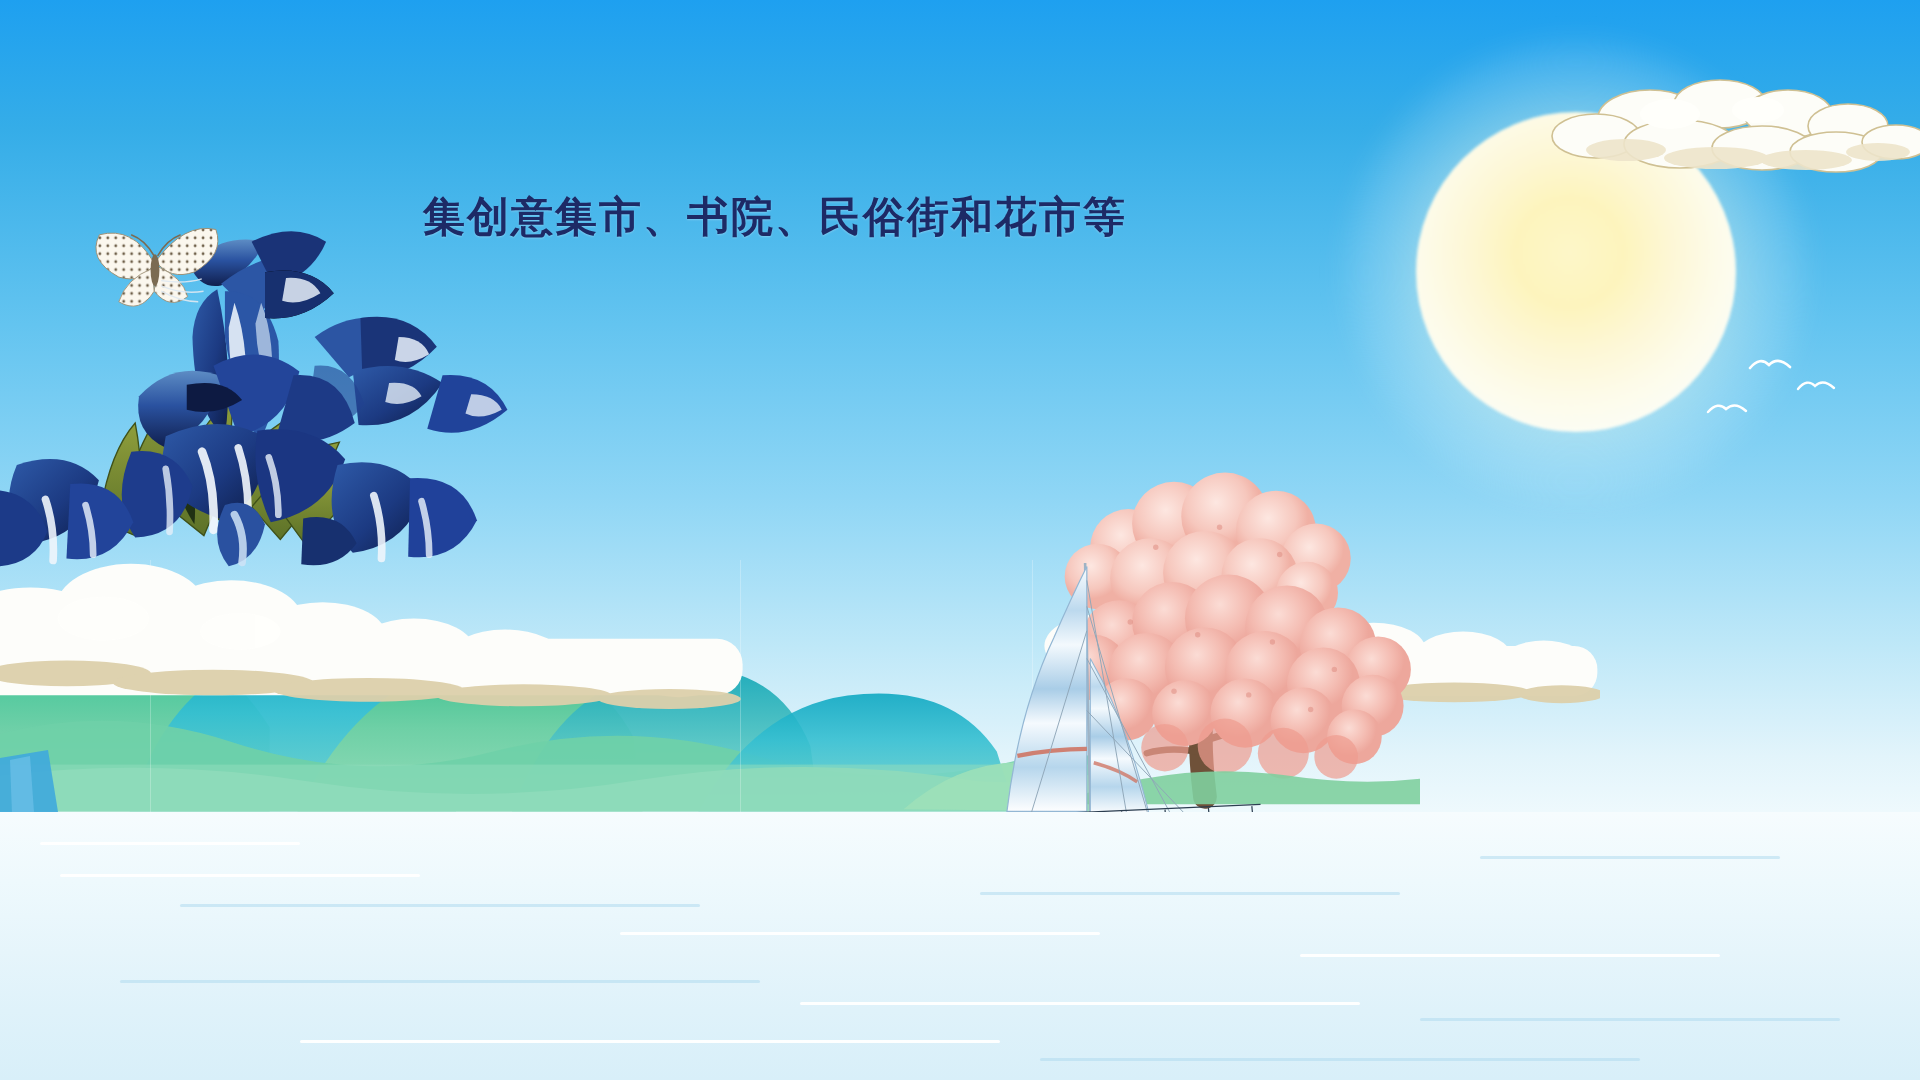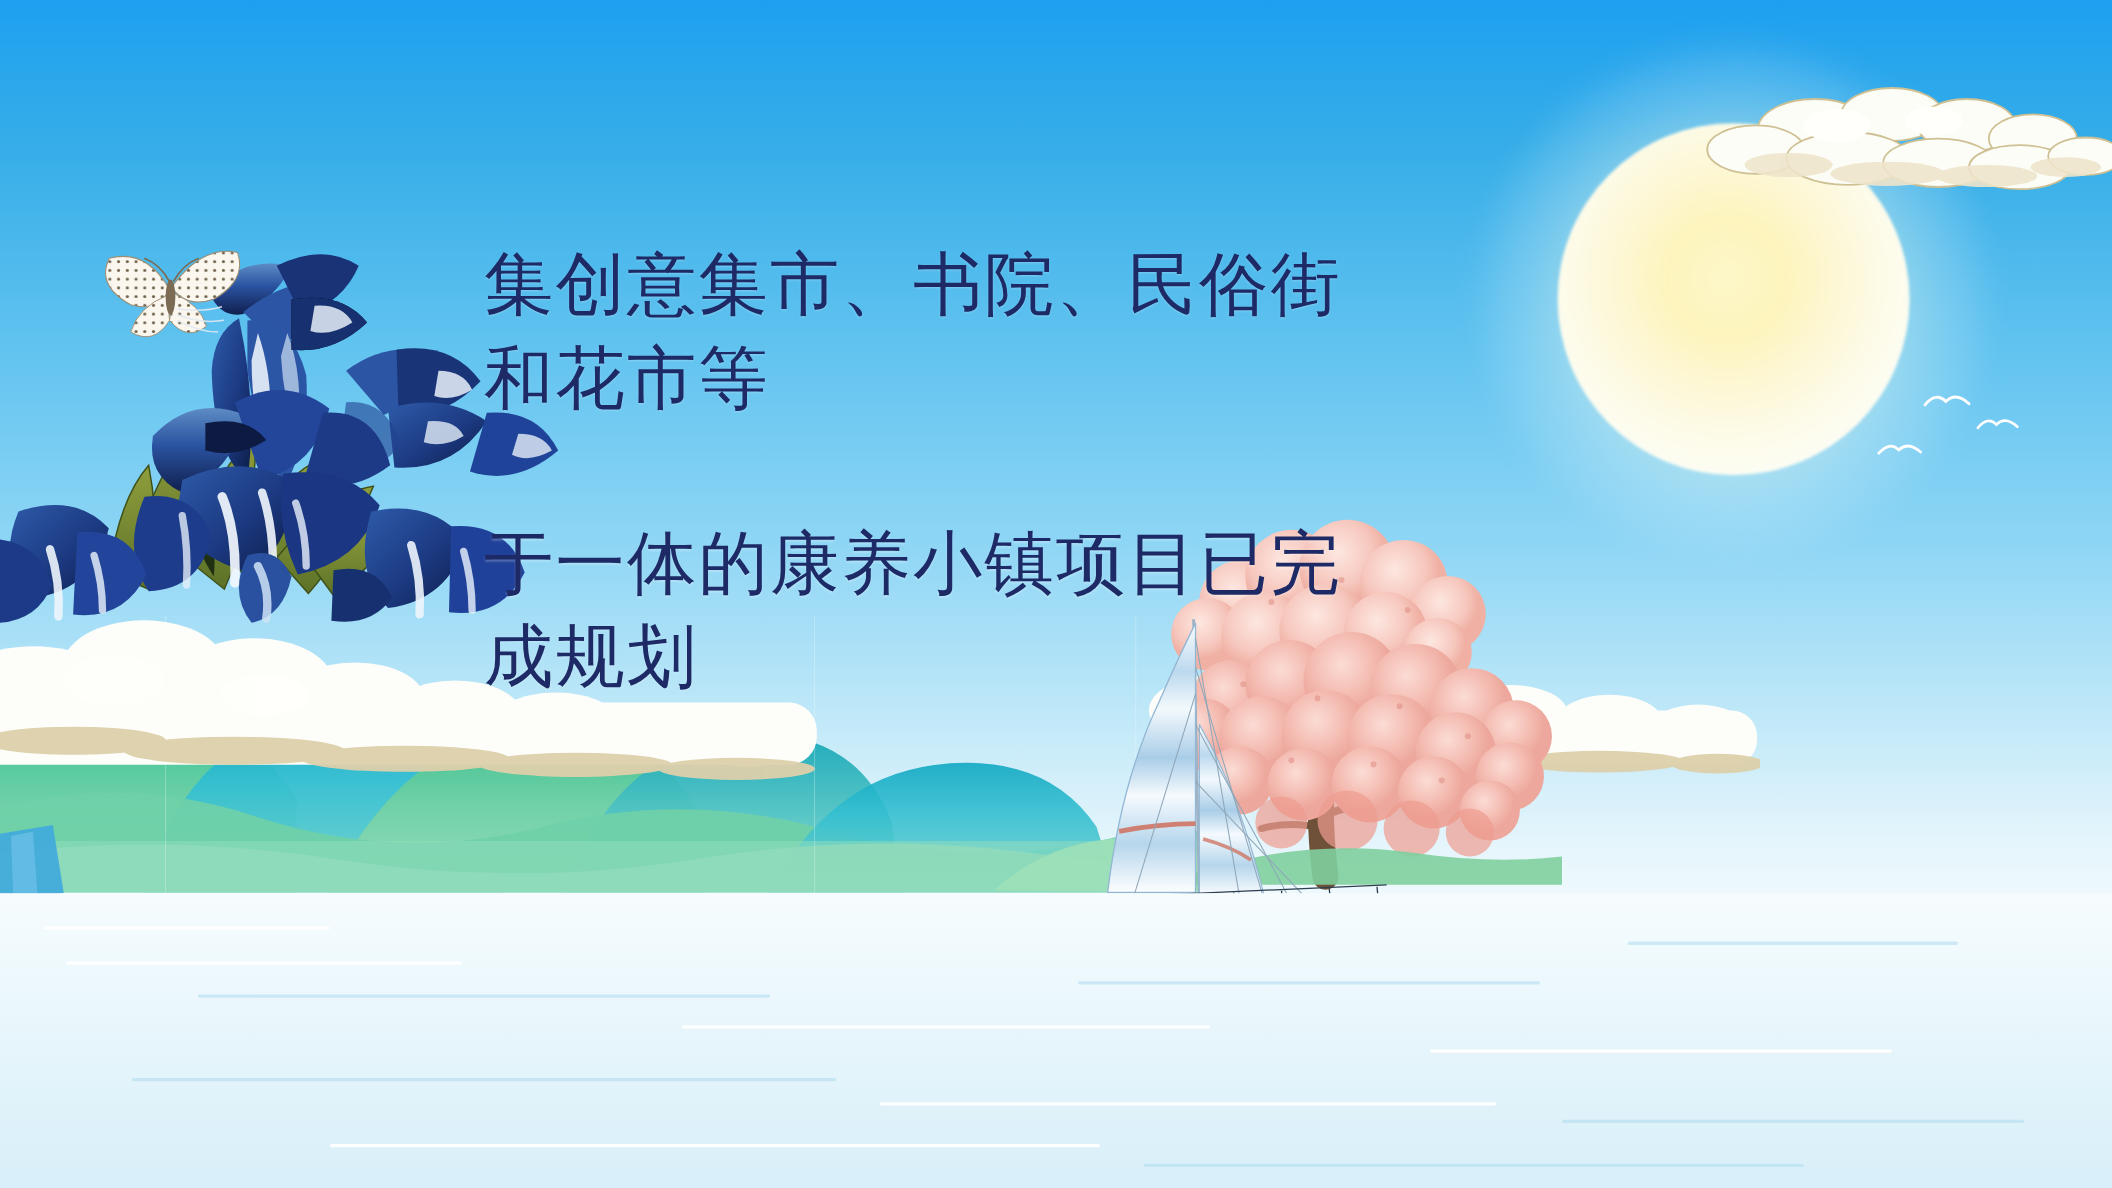--- a/index.html
+++ b/index.html
@@ -56,9 +56,9 @@
 
   
   #headline{
-    left:440px;top:133px;width:820px;
-    color:#1d2a66;line-height:1.34;font-size:63px;letter-spacing:2px;
-    font-weight:400;text-shadow:0 1px 2px rgba(255,255,255,.25);
+    left:423px;top:133px;width:820px;
+    color:#1d2a66;line-height:1.34;font-size:42px;letter-spacing:2px;
+    font-weight:700;text-shadow:0 1px 2px rgba(255,255,255,.25);
     white-space:pre-line;
   }
   #headline .l2{display:block;}

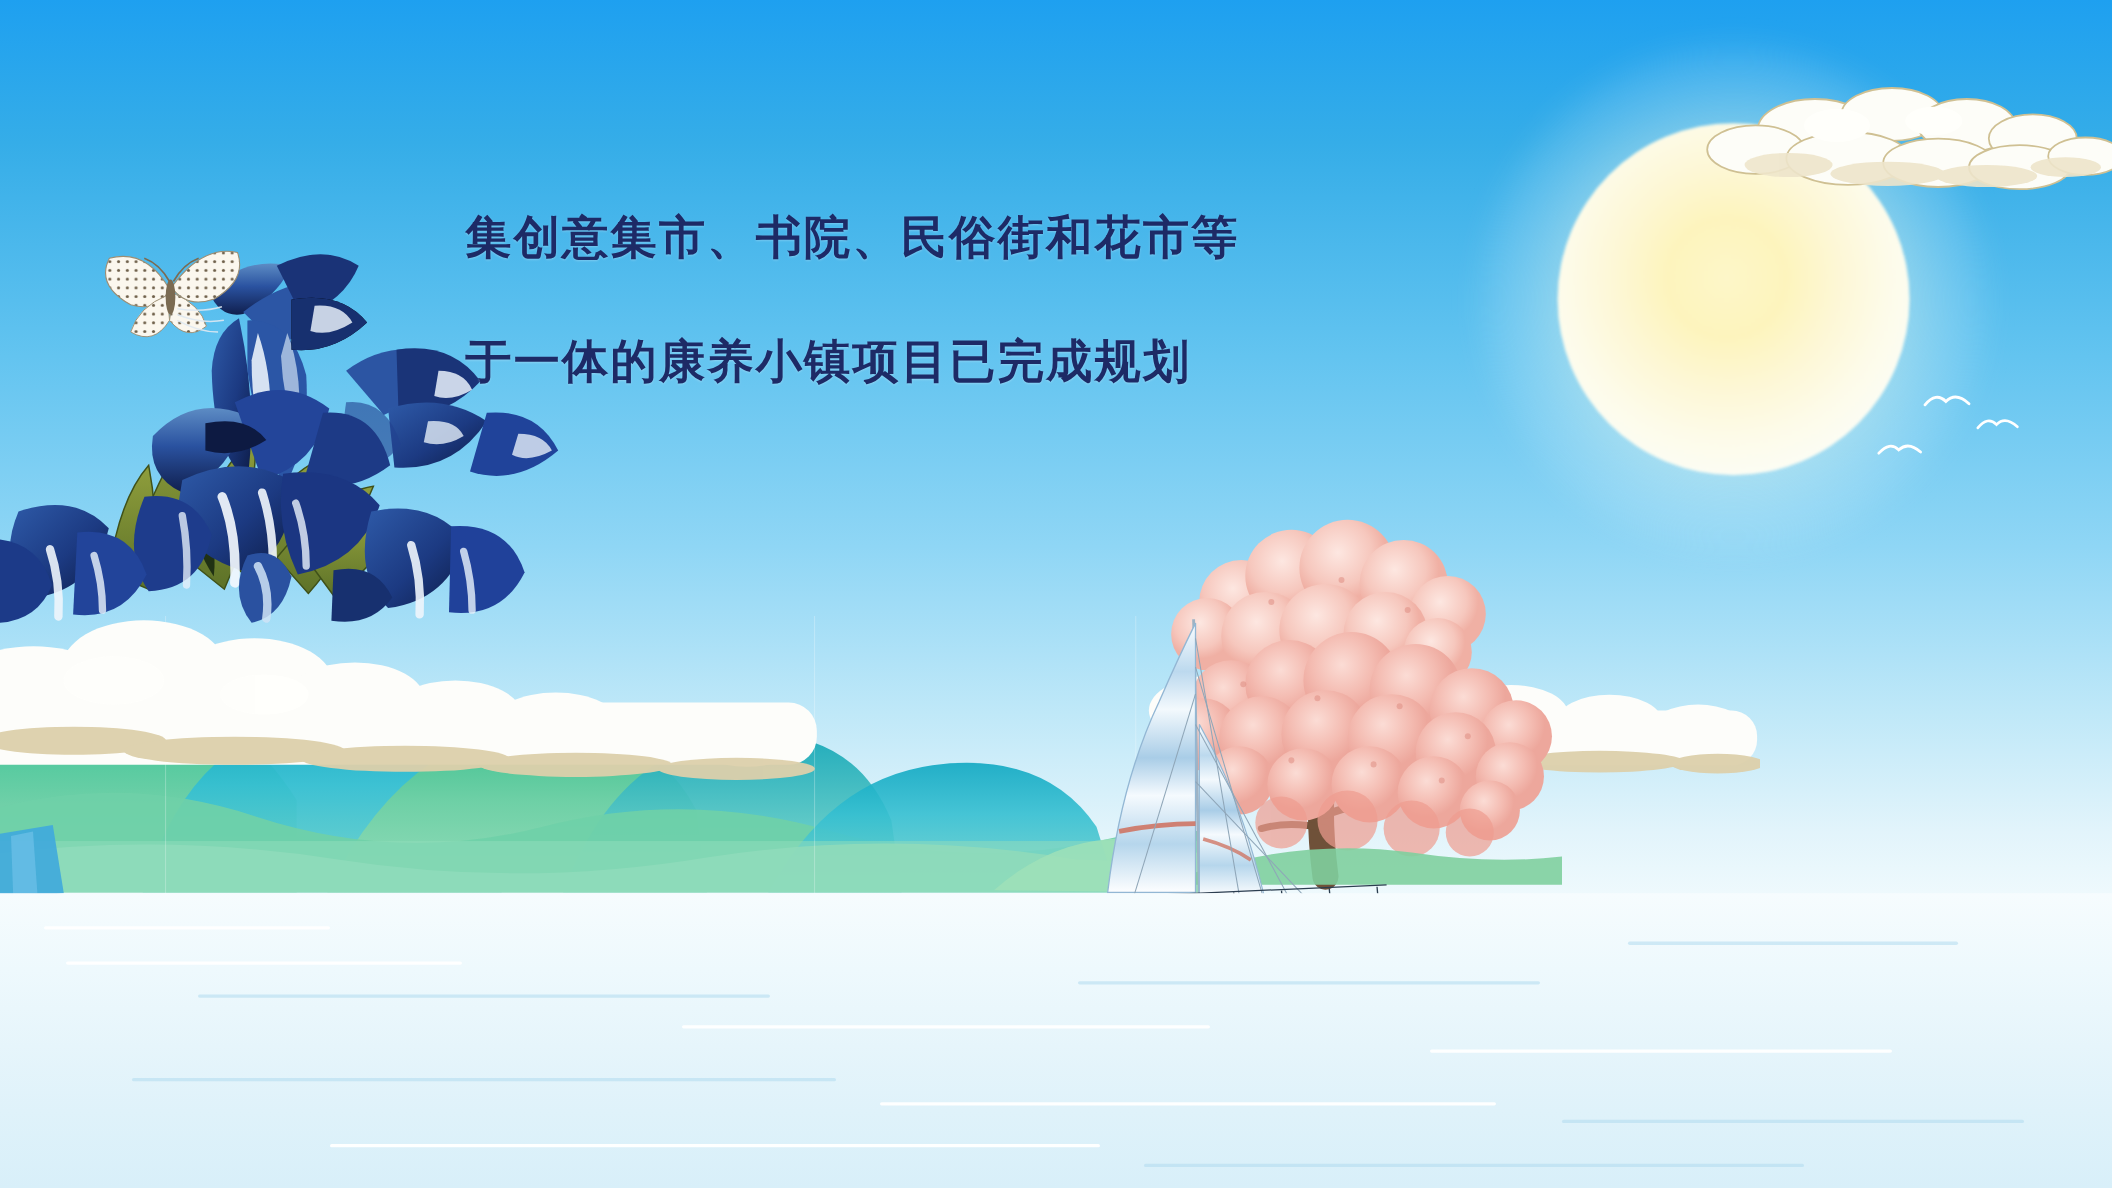--- a/index.html
+++ b/index.html
@@ -491,7 +491,6 @@
 
   <div class="layer" id="headline">
     <span>集创意集市、书院、民俗街和花市等</span><br>
-    <span class="l2">于一体的康养小镇项目已完成规划</span>
   </div>
 
 </div>

